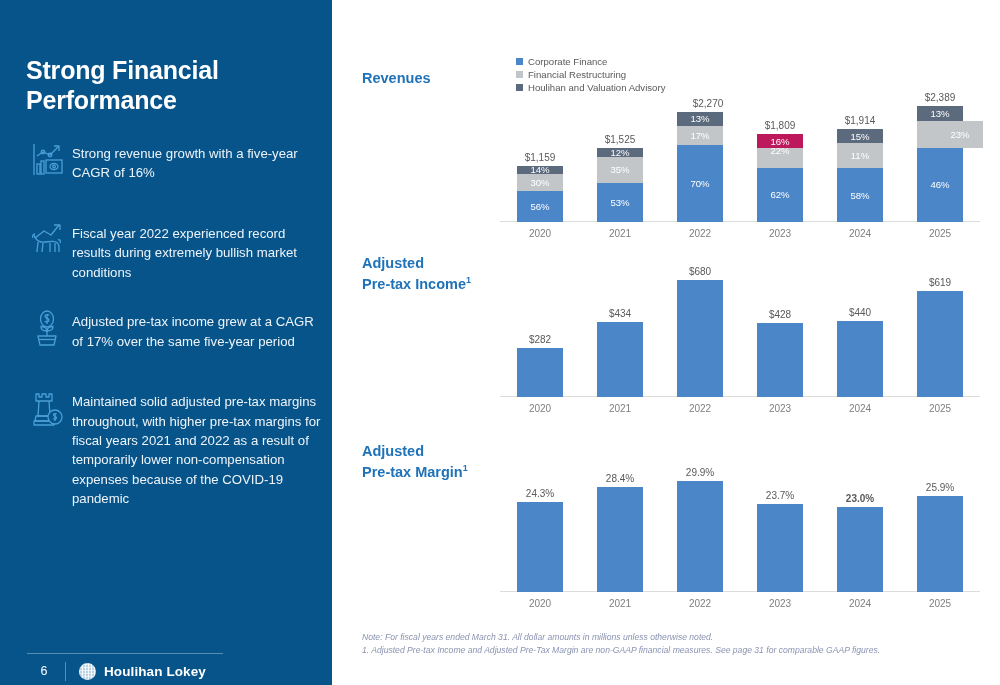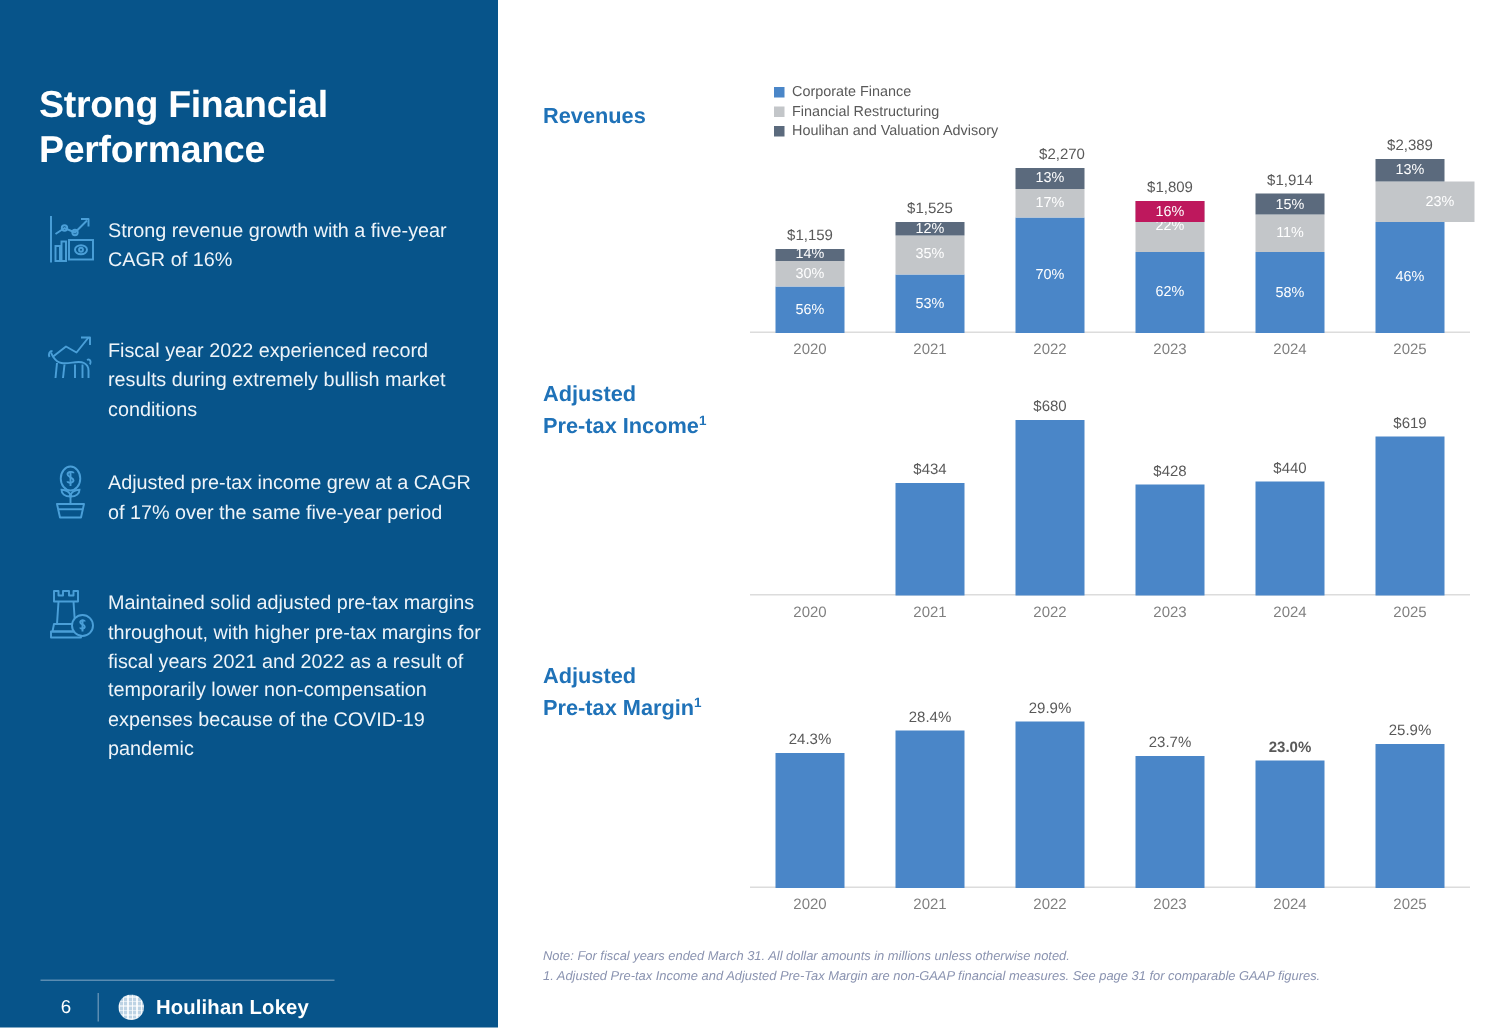--- a/index.html
+++ b/index.html
@@ -264,6 +264,10 @@
 
     <div class="chart" id="chart-income" style="left:168px;top:262px;width:480px;height:135px;">
         <div class="axis-line" style="bottom: 0px;"></div>
+        <div class="bar-slot" style="left: 17px; width: 46px; height: 135px;">
+          <div class="bar" style="position: absolute; bottom: 0px; height: 48.5206px; background: rgb(74, 134, 200);"></div>
+          <div class="total-label" style="bottom: 51.5206px;">$282</div>
+        </div>
         <div class="bar-slot" style="left: 97px; width: 46px; height: 135px;">
           <div class="bar" style="position: absolute; bottom: 0px; height: 74.6735px; background: rgb(74, 134, 200);"></div>
           <div class="total-label" style="bottom: 77.6735px;">$434</div>

